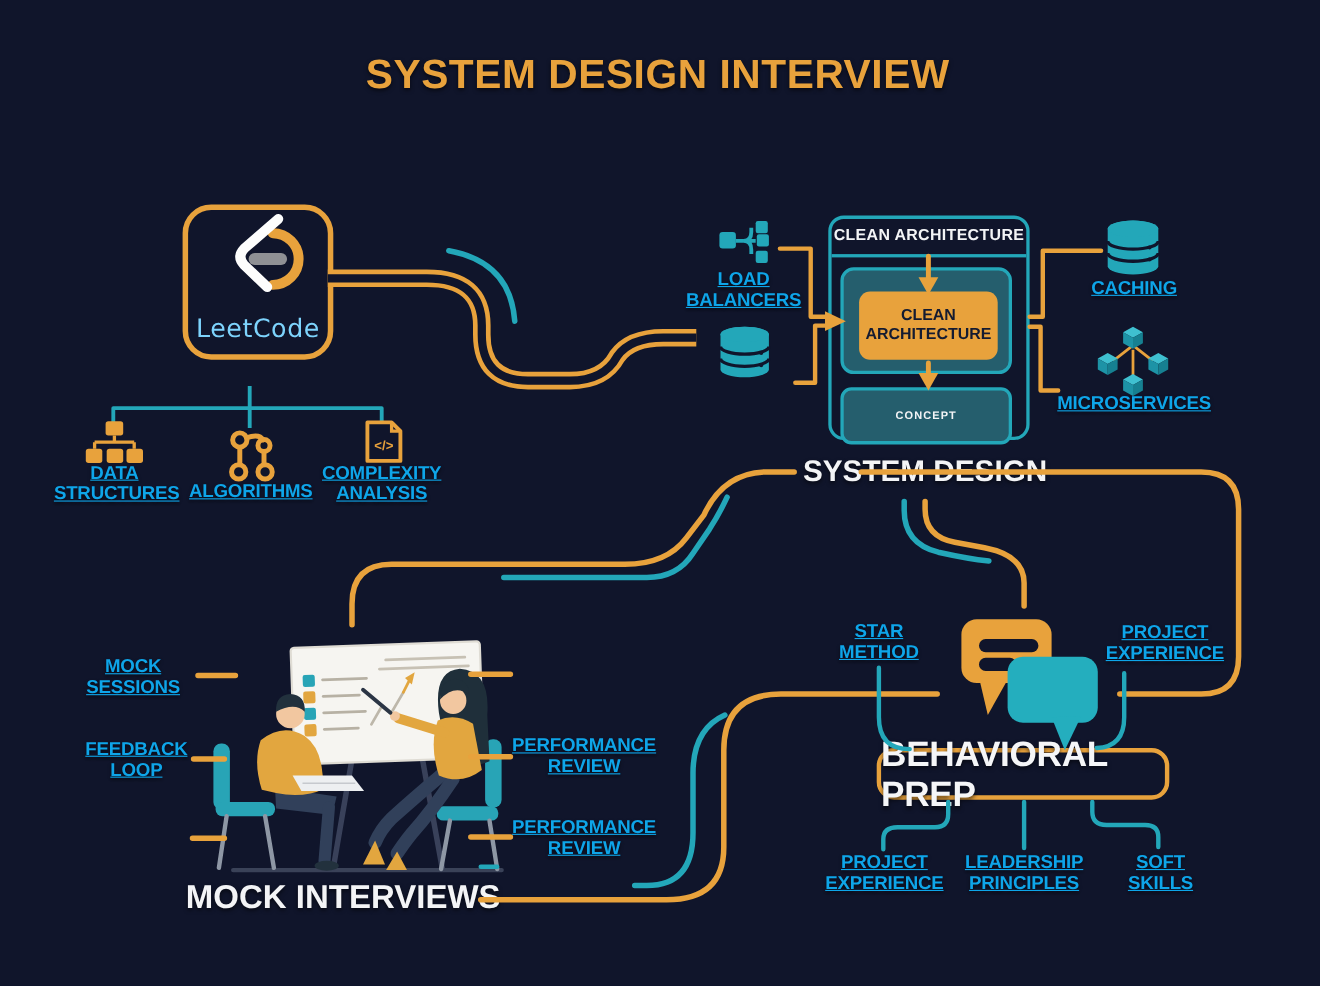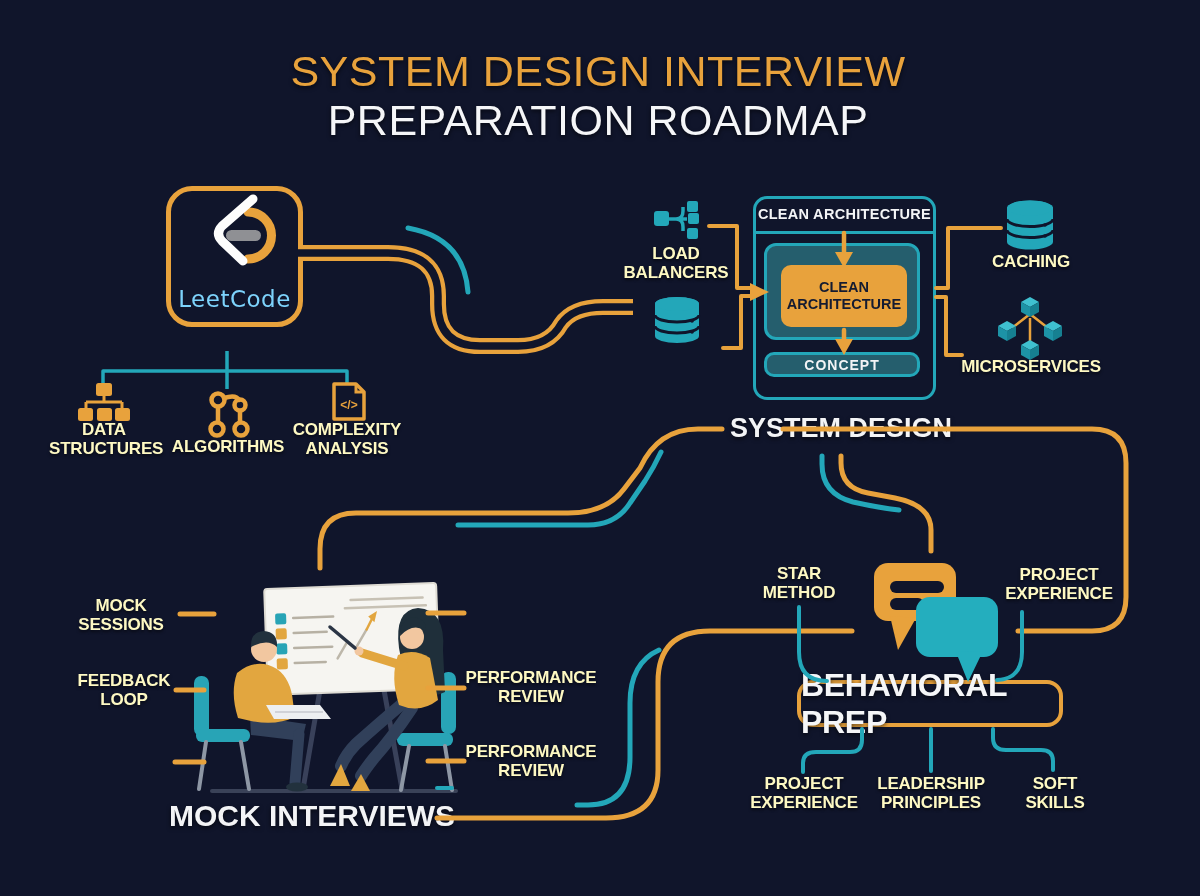--- a/index.html
+++ b/index.html
@@ -7,7 +7,7 @@
          font-family:"Liberation Sans",sans-serif;}
   .abs{position:absolute;}
   .ctr{transform:translateX(-50%);}
-  .title{font-weight:400;font-size:43px;letter-spacing:.5px;white-space:nowrap;
+  .title{font-weight:700;font-size:37px;letter-spacing:.5px;white-space:nowrap;
          text-shadow:0 2px 4px rgba(0,0,0,.6);}
   .t1{color:#E8A23C;} .t2{color:#F5F6F8;}
   .seclabel{font-weight:700;color:#F3F4F6;white-space:nowrap;text-shadow:0 2px 4px rgba(0,0,0,.6);}

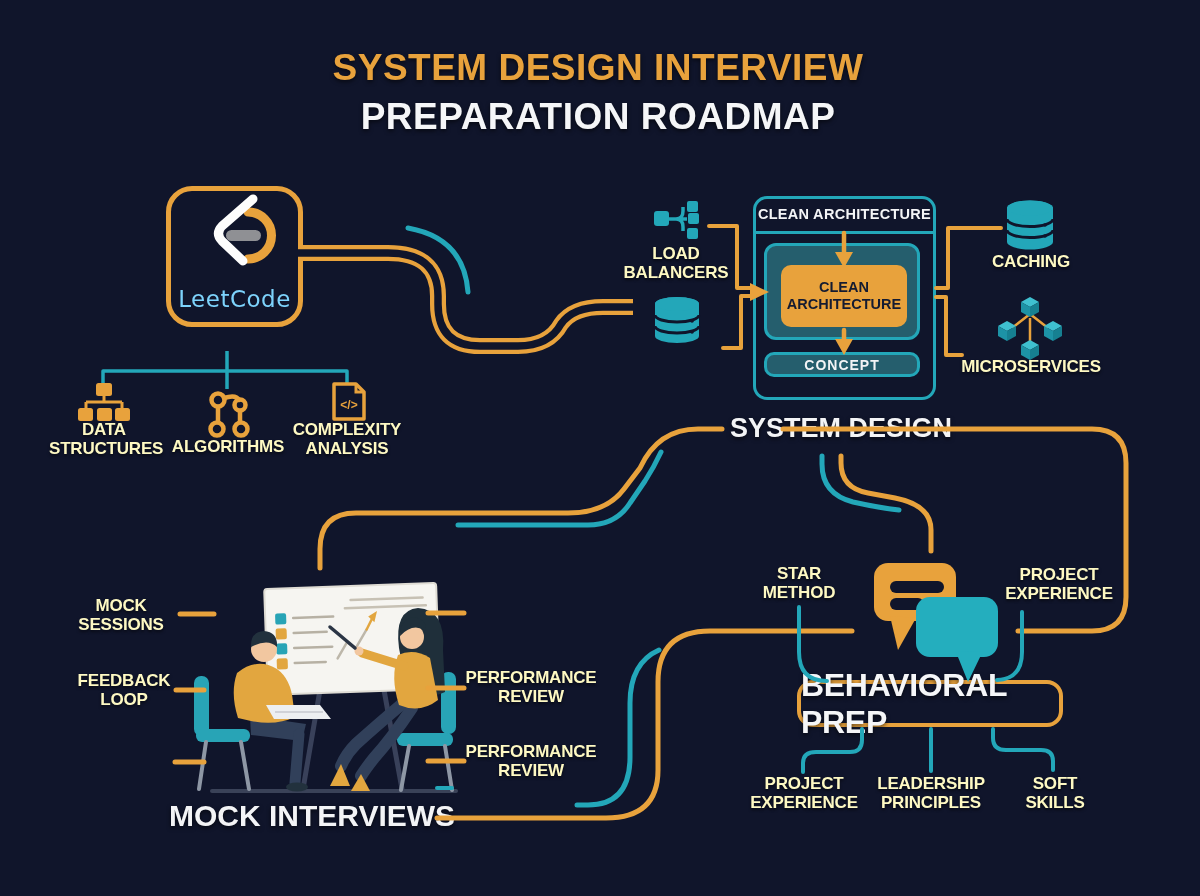--- a/index.html
+++ b/index.html
@@ -42,7 +42,6 @@
 <div id="stage">
 
   <div class="abs ctr title t1 z2" style="left:598px;top:47px">SYSTEM DESIGN INTERVIEW</div>
-  <div class="abs ctr title t2 z2" style="left:598px;top:96px">PREPARATION ROADMAP</div>
 
   <div class="abs z2" id="lc-card">
     <span class="abs" id="lc-word">LeetCode</span>

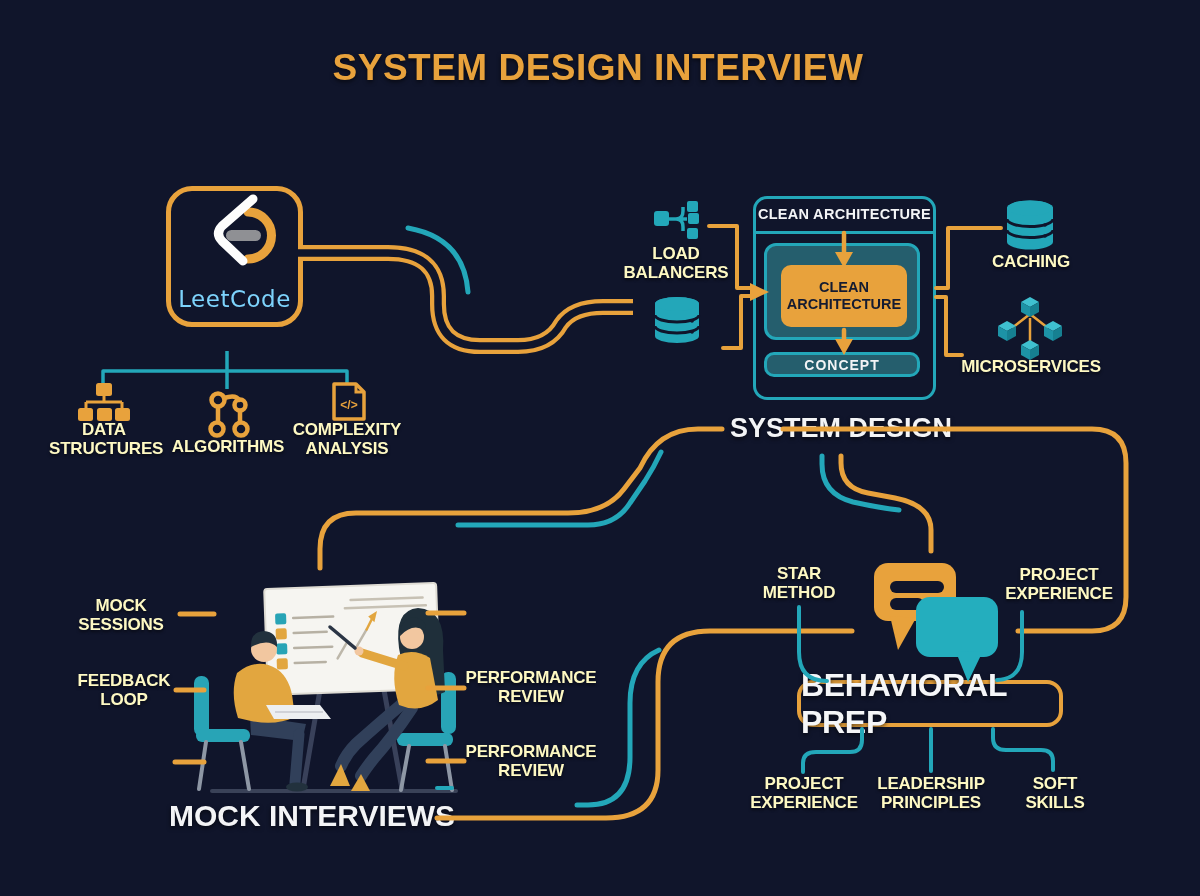--- a/index.html
+++ b/index.html
@@ -11,8 +11,8 @@
          text-shadow:0 2px 4px rgba(0,0,0,.6);}
   .t1{color:#E8A23C;} .t2{color:#F5F6F8;}
   .seclabel{font-weight:700;color:#F3F4F6;white-space:nowrap;text-shadow:0 2px 4px rgba(0,0,0,.6);}
-  .lbl{font-weight:700;font-size:17px;line-height:1.13;color:#fef9c3;text-align:center;
-       letter-spacing:-.2px;text-shadow:0 2px 3px rgba(0,0,0,.55);}
+  .lbl{font-weight:700;font-size:17px;line-height:1.13;color:#0ea5e9;text-align:center;
+       letter-spacing:-.2px;text-shadow:0 2px 3px rgba(0,0,0,.55);text-decoration:underline;}
   .nowrap{white-space:nowrap;}
   
   #lc-card{left:166px;top:186px;width:127px;height:131px;border:5px solid #E8A23C;border-radius:26px;}

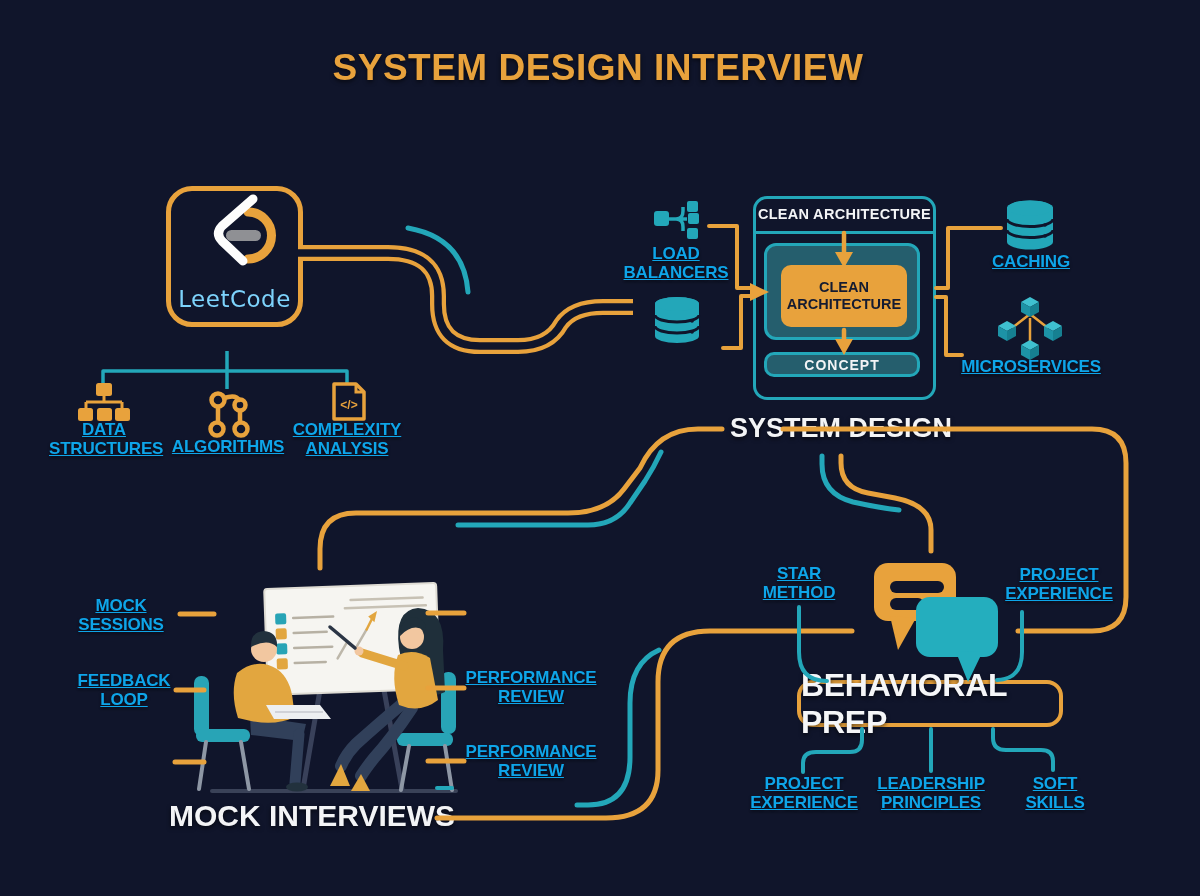--- a/index.html
+++ b/index.html
@@ -26,9 +26,9 @@
   #sd-core{left:25px;top:66px;width:126px;height:62px;background:#E8A23C;border-radius:10px;
            font-weight:700;font-size:14.5px;color:#141B31;text-align:center;line-height:1.15;
            display:flex;align-items:center;justify-content:center;padding:0 8px;box-sizing:border-box;}
-  #sd-concept{left:8px;top:153px;width:156px;height:25px;background:#255E6D;border:3px solid #23A7B9;border-radius:10px;
+  #sd-concept{left:8px;top:153px;width:156px;height:52px;background:#255E6D;border:3px solid #23A7B9;border-radius:10px;
            box-sizing:border-box;display:flex;align-items:center;justify-content:center;
-           font-weight:700;font-size:14px;color:#F3F4F6;letter-spacing:1px;}
+           font-weight:700;font-size:10px;color:#F3F4F6;letter-spacing:1px;}
   
   #bp-box{left:797px;top:680px;width:266px;height:47px;border:4px solid #E8A23C;border-radius:16px;
           box-sizing:border-box;display:flex;align-items:center;justify-content:center;

